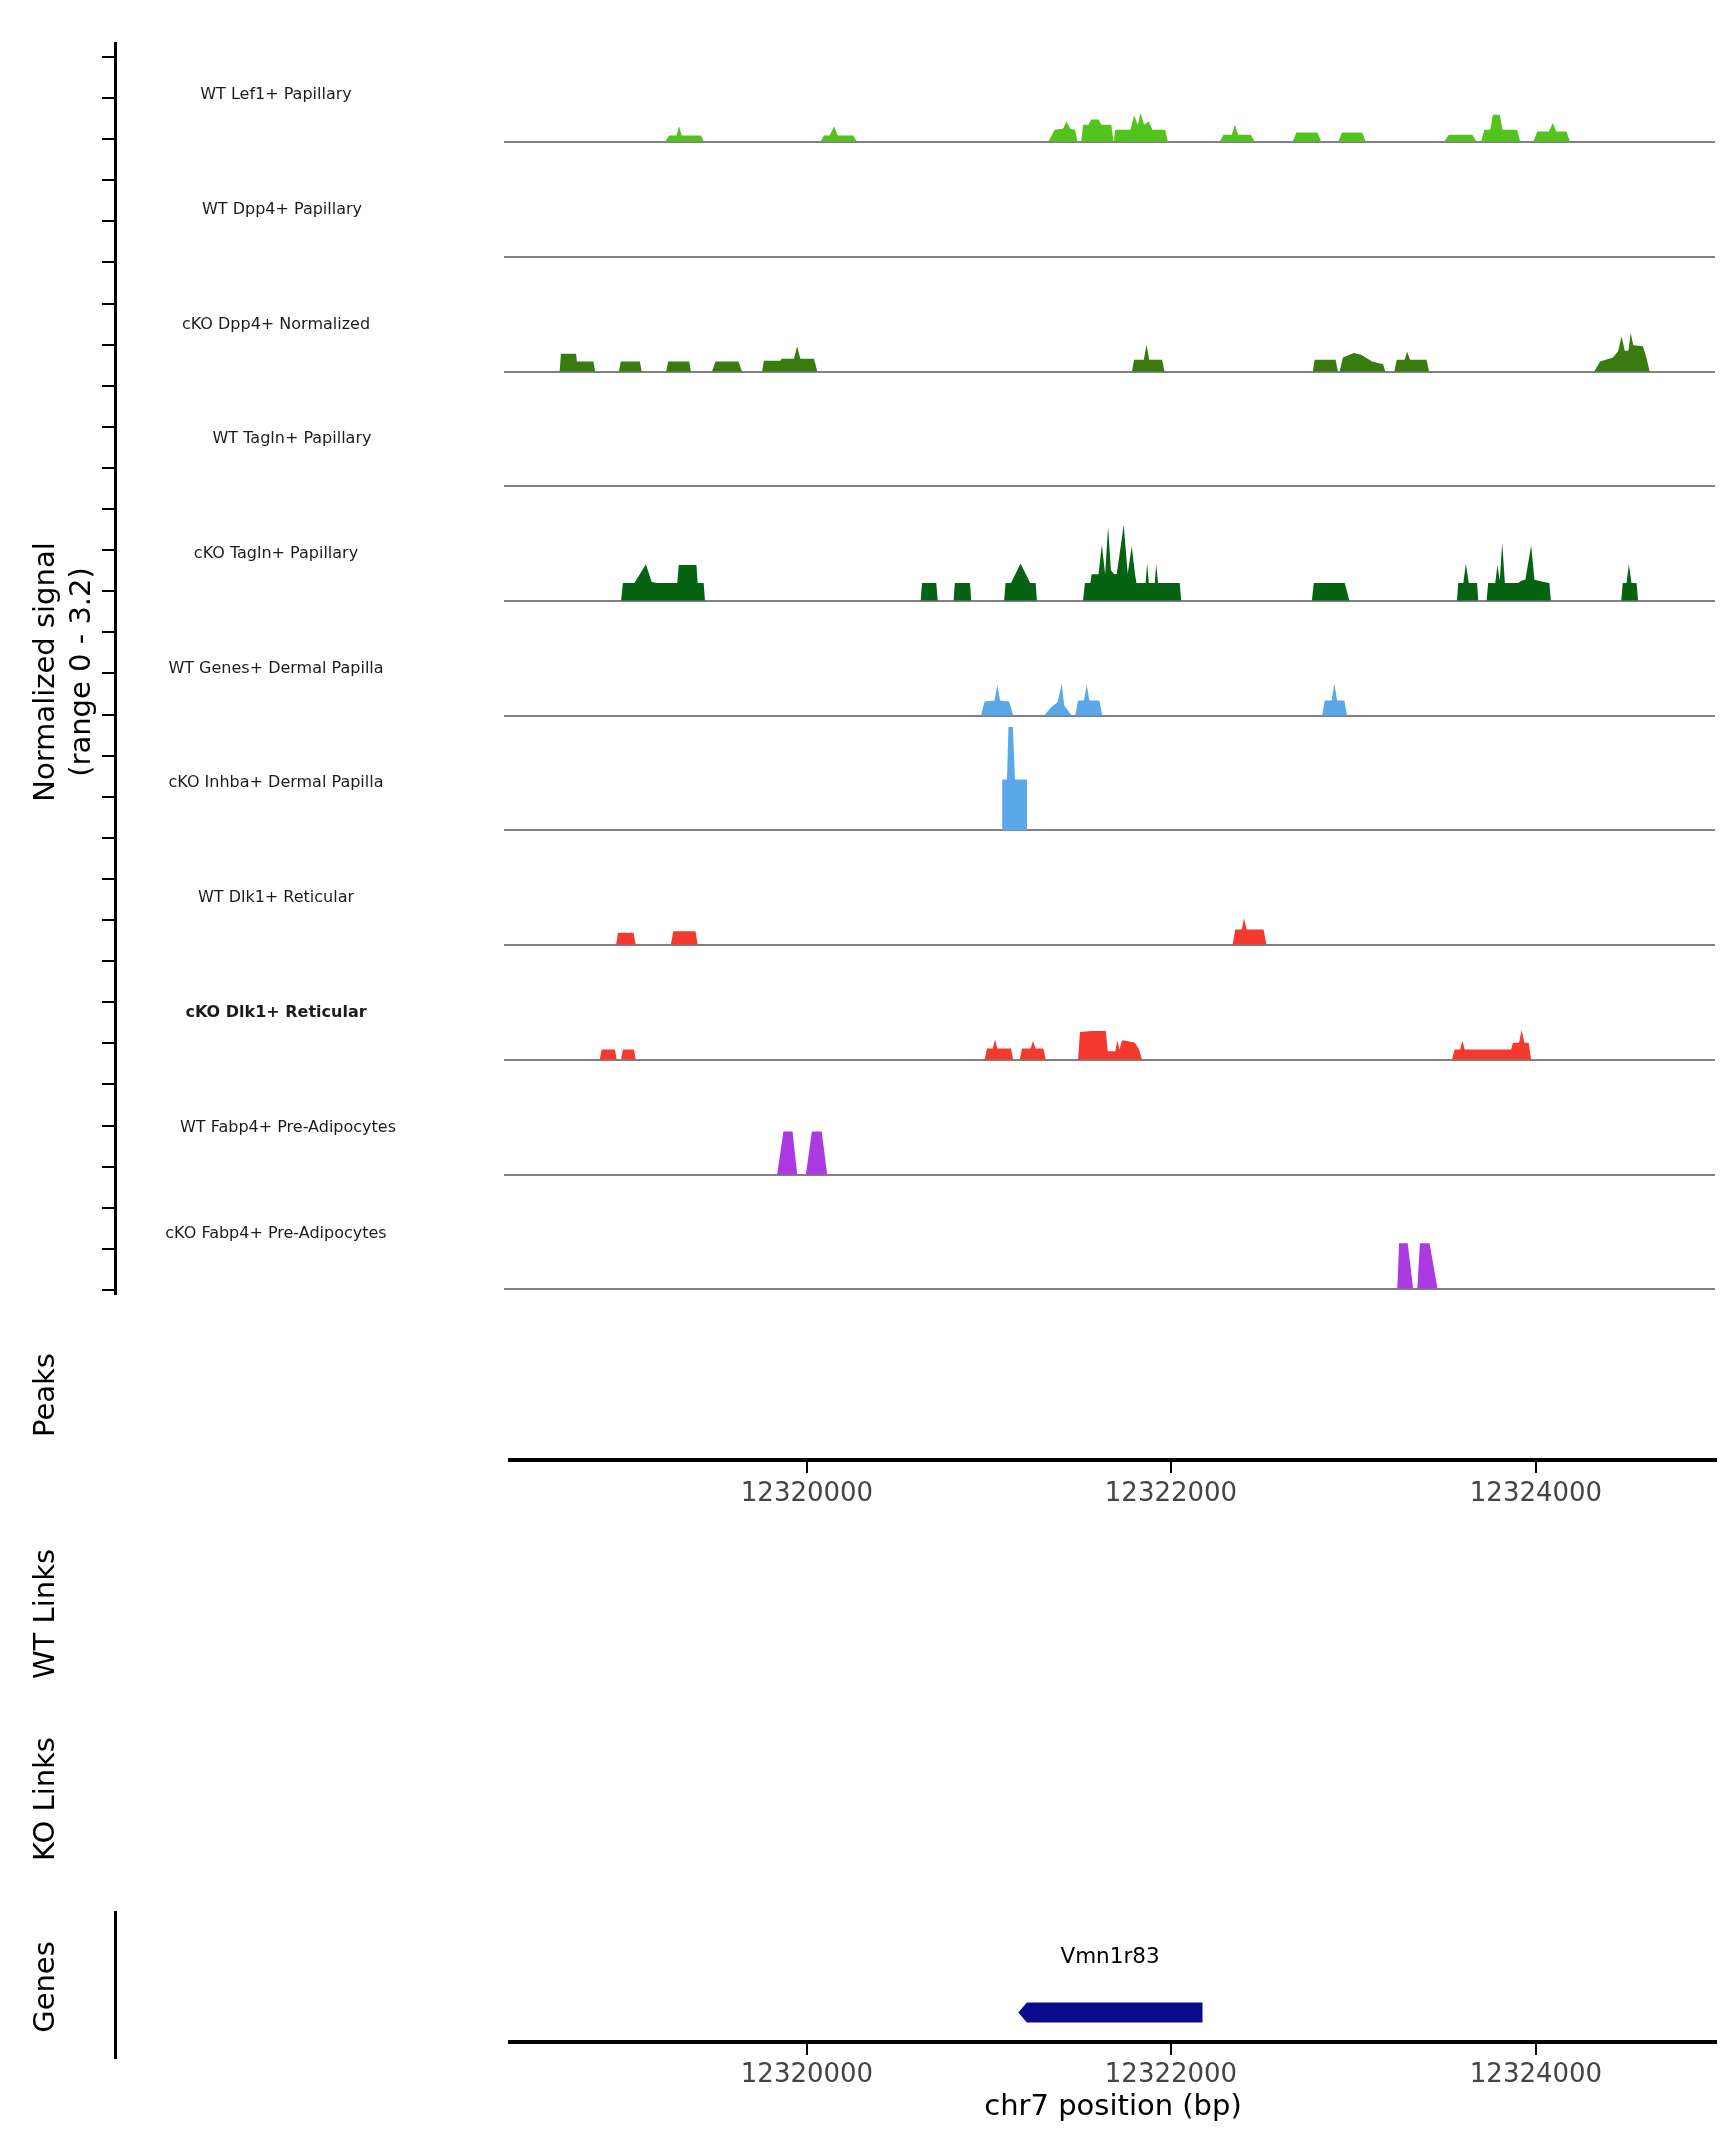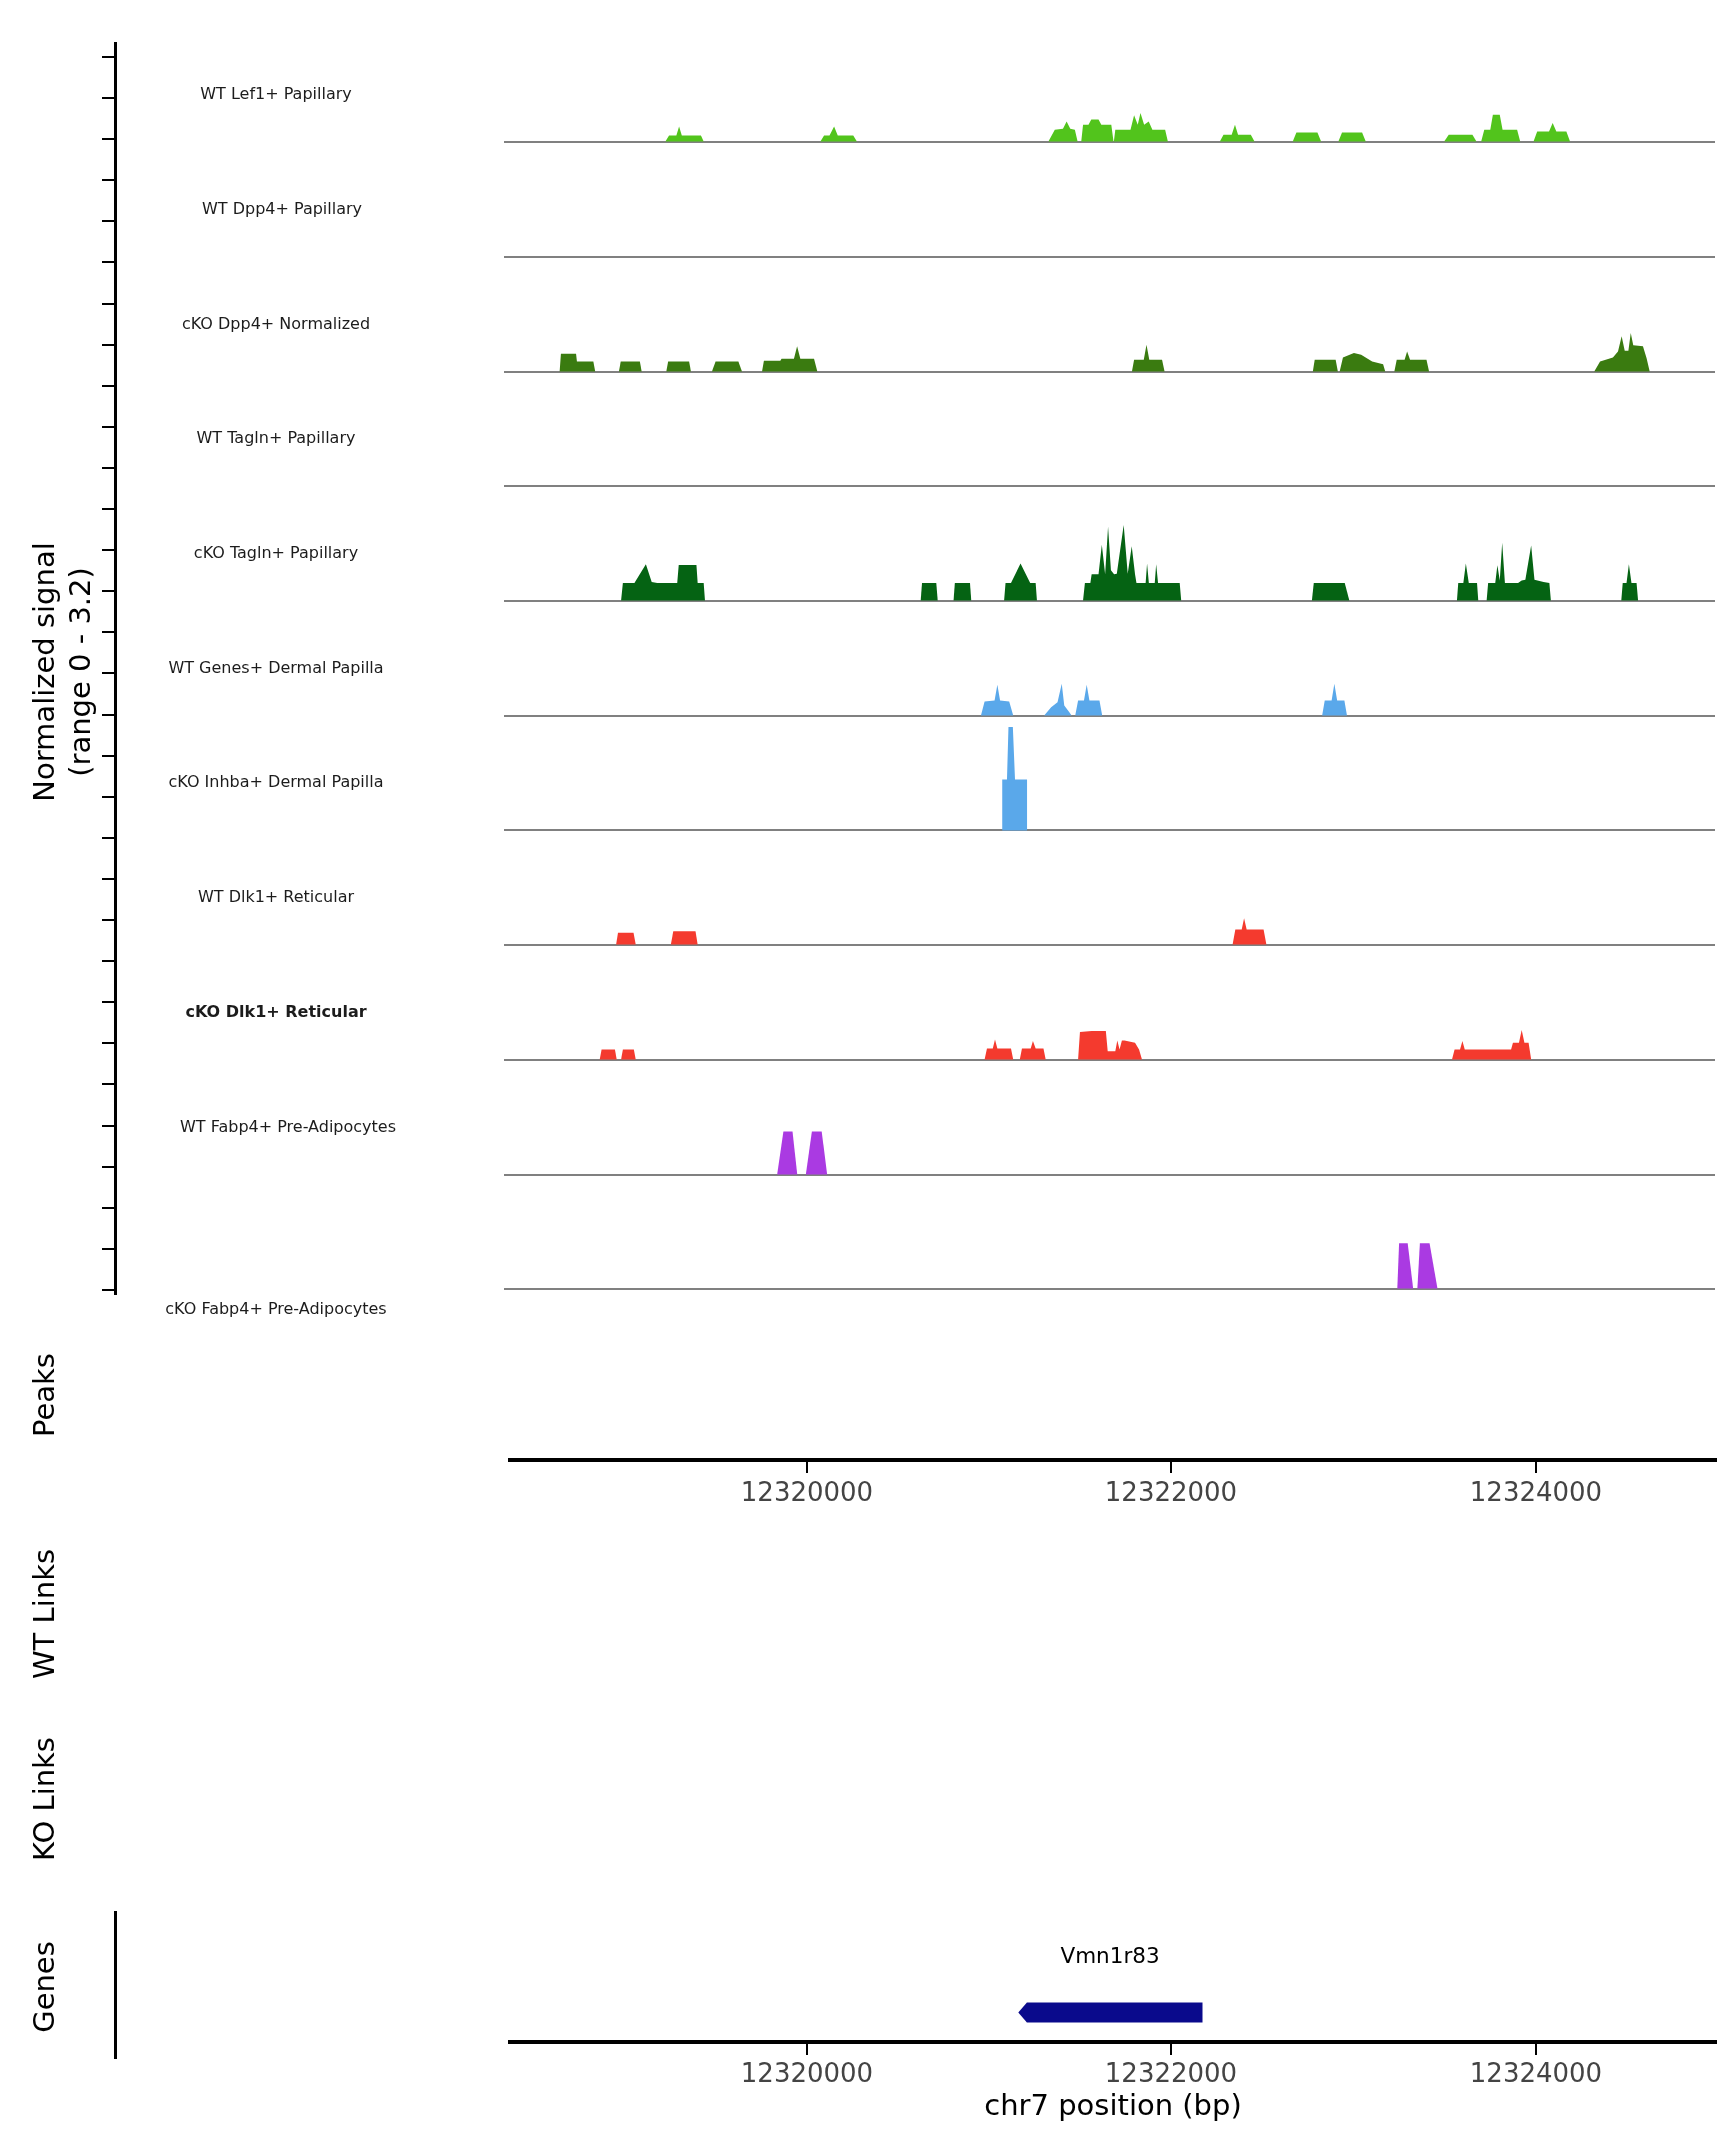--- a/index.html
+++ b/index.html
@@ -112,7 +112,7 @@
         </svg>
       </div>
       <div class="abs " style="left: 0px; top: 0px;">
-        <div class="abs track-label" style="left: 276px; top: 437px;">WT Tagln+ Papillary</div>
+        <div class="abs track-label" style="left: 292px; top: 437px;">WT Tagln+ Papillary</div>
         <div class="abs baseline" style="left: 504px; top: 485px; width: 1211px;"></div>
         <svg width="1211" height="109" style="position: absolute; left: 504px; top: 379px;" viewBox="0 0 1689 152"></svg>
       </div>

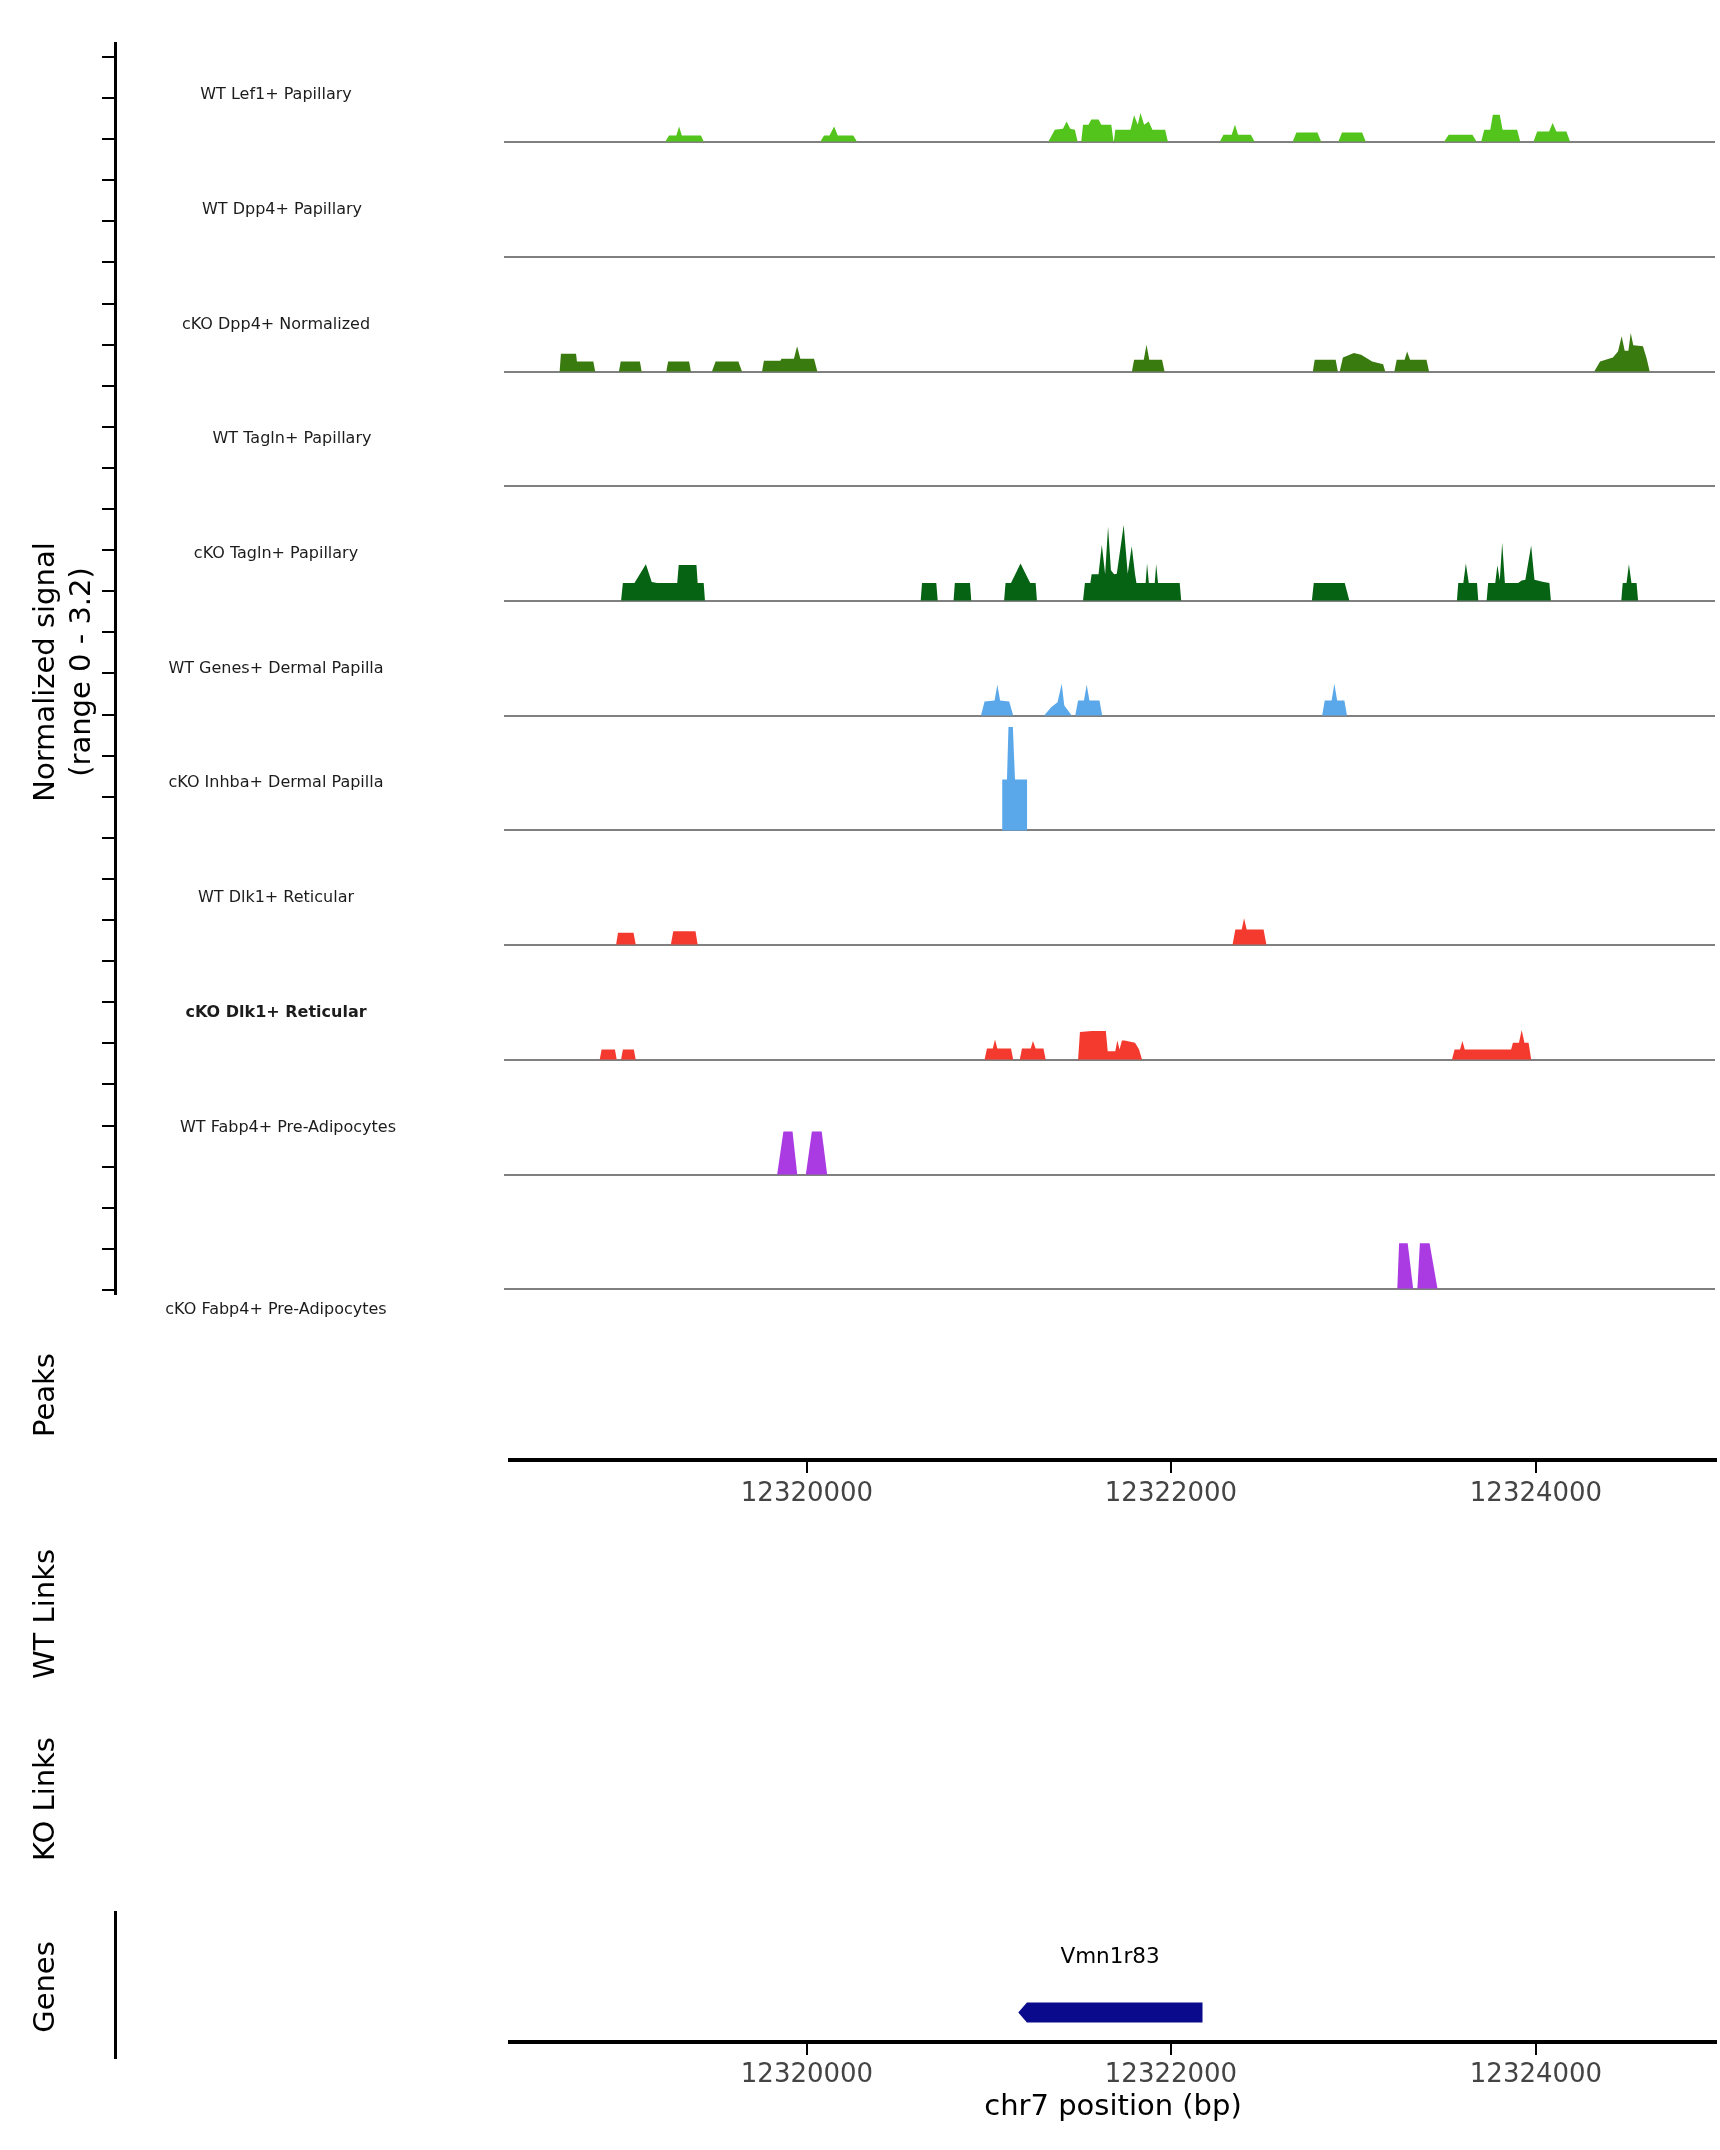--- a/index.html
+++ b/index.html
@@ -178,7 +178,7 @@
         </svg>
       </div>
       <div class="abs " style="left: 0px; top: 0px;">
-        <div class="abs track-label" style="left: 276px; top: 1308px;">cKO Fabp4+ Pre-Adipocytes</div>
+        <div class="abs track-label" style="left: 276px; top: 1232px;">cKO Fabp4+ Pre-Adipocytes</div>
         <div class="abs baseline" style="left: 504px; top: 1288px; width: 1211px;"></div>
         <svg width="1211" height="109" style="position: absolute; left: 504px; top: 1181px;" viewBox="0 0 1689 152">
           <polygon points="1245.9,150.0 1248.4,86.7 1260.4,86.7 1268.0,150.0" fill="#AA3AE2"></polygon>

